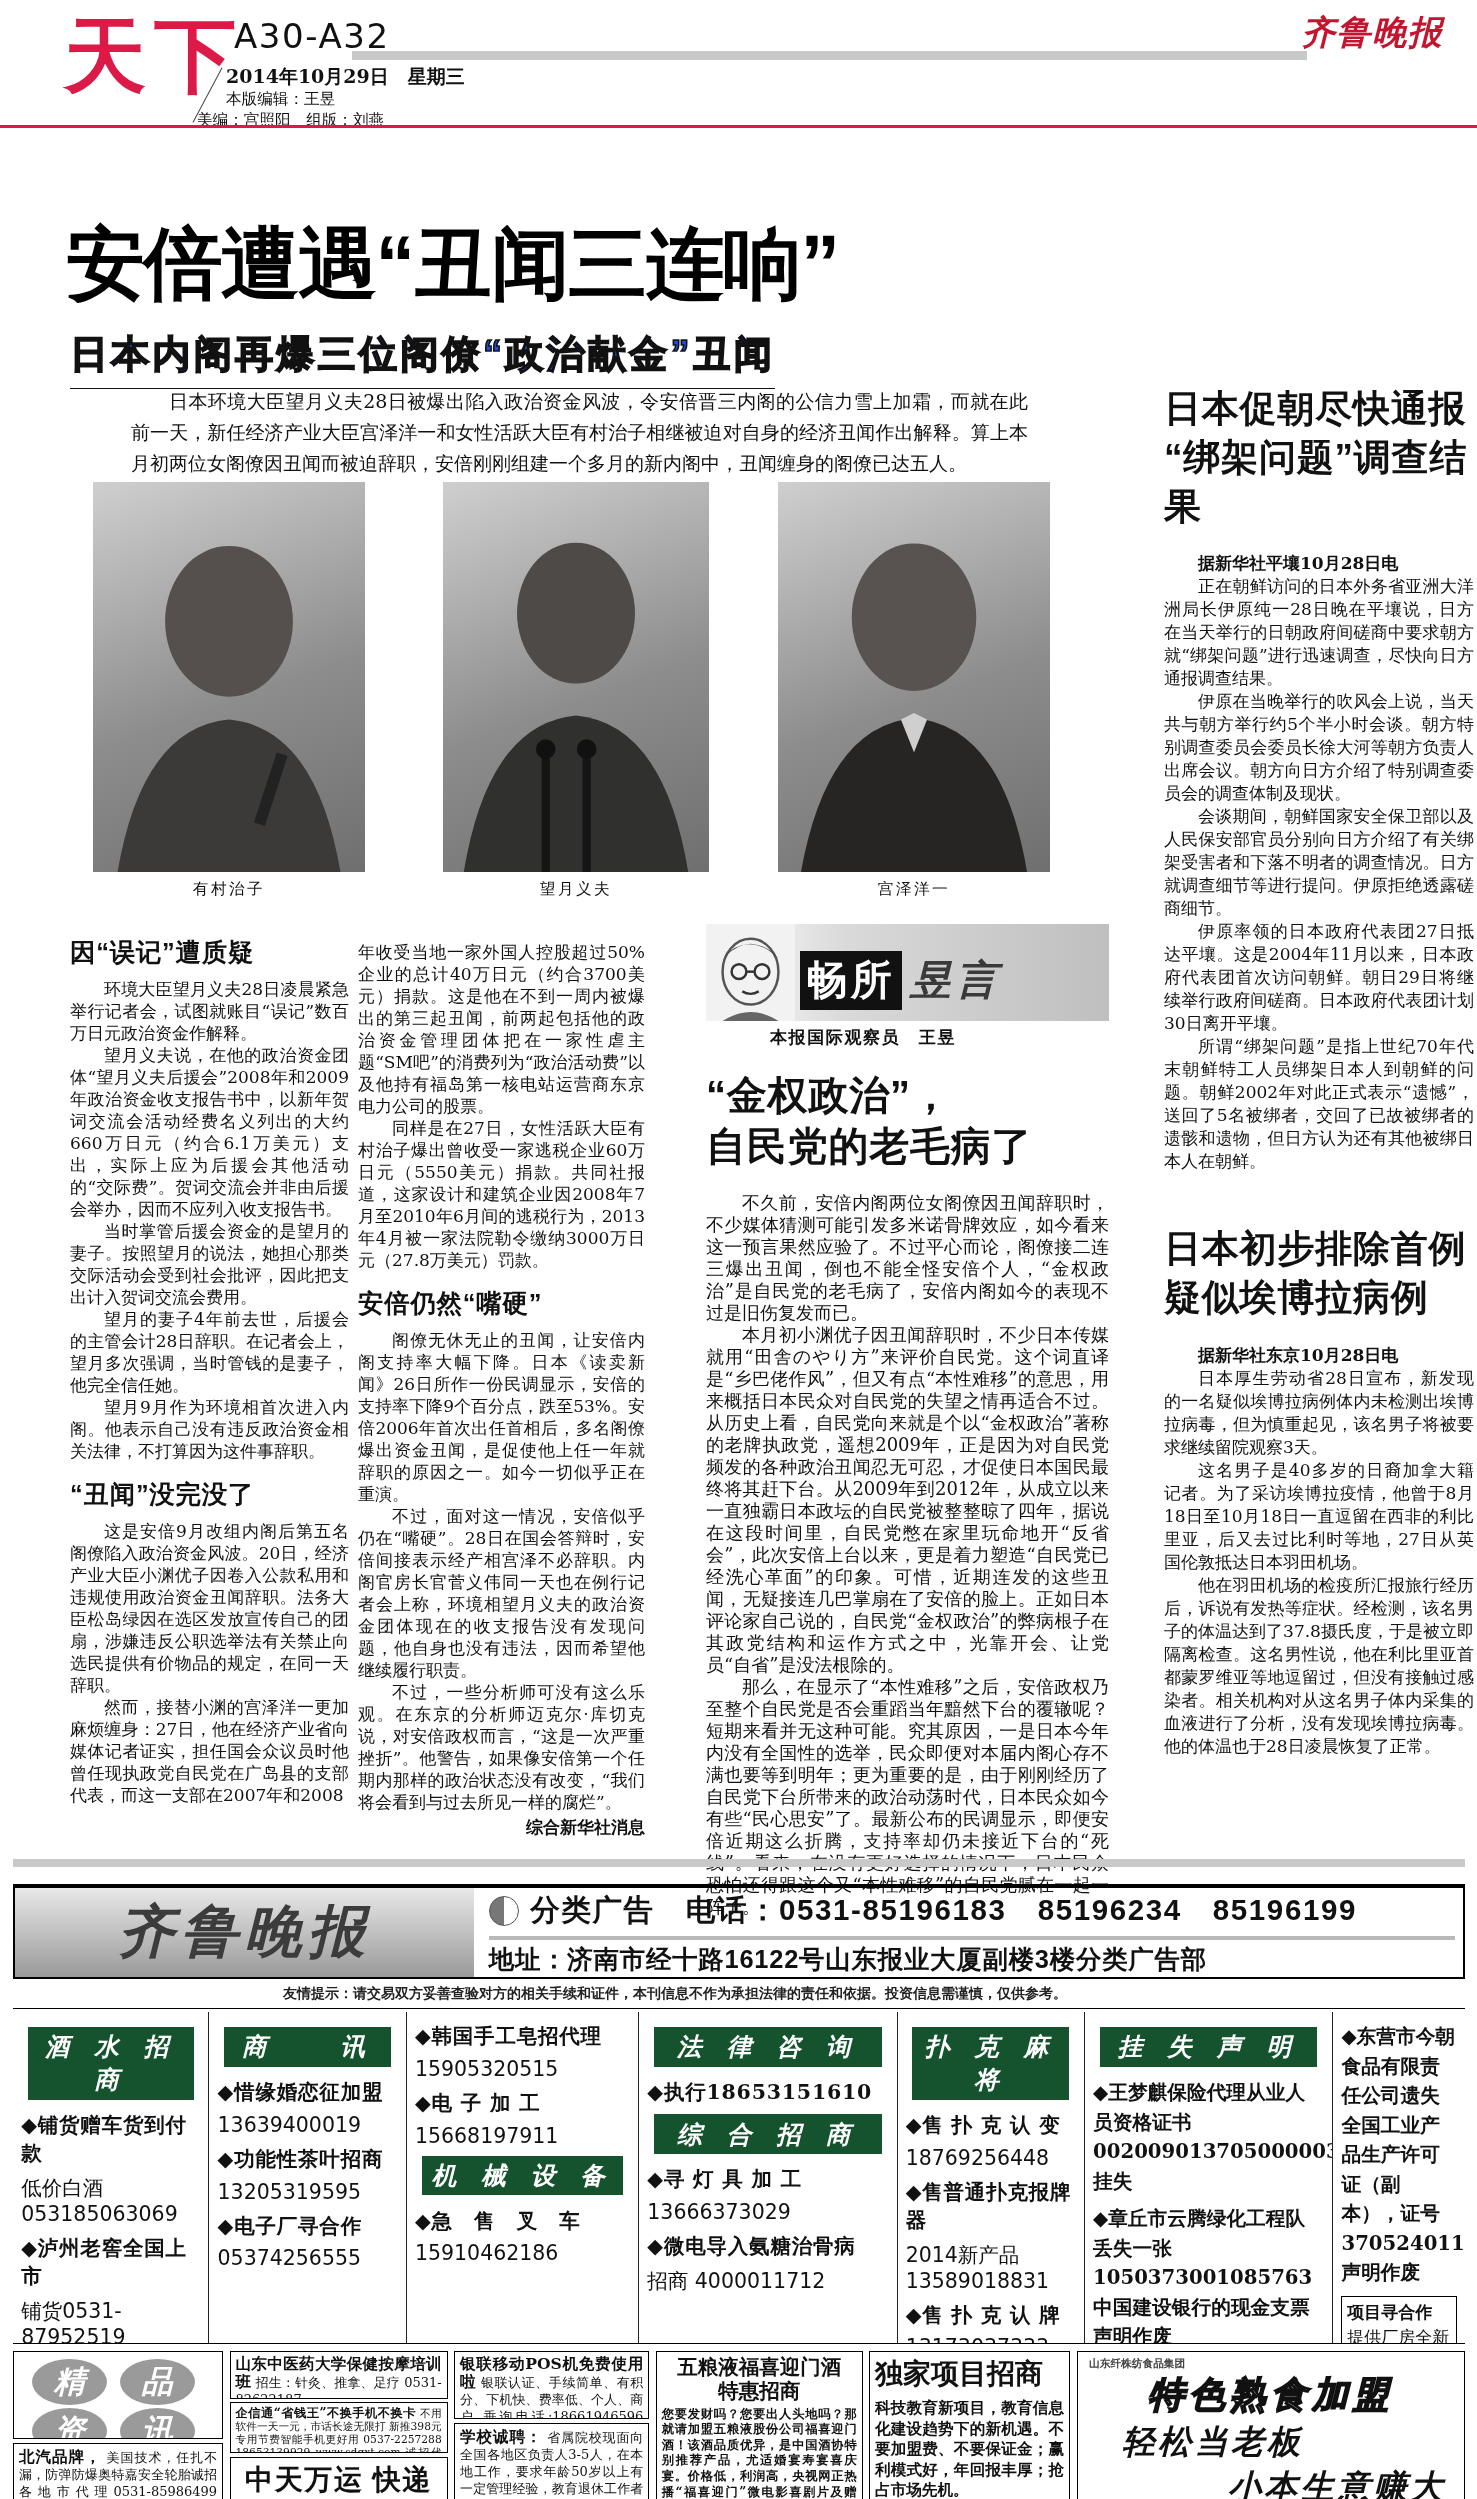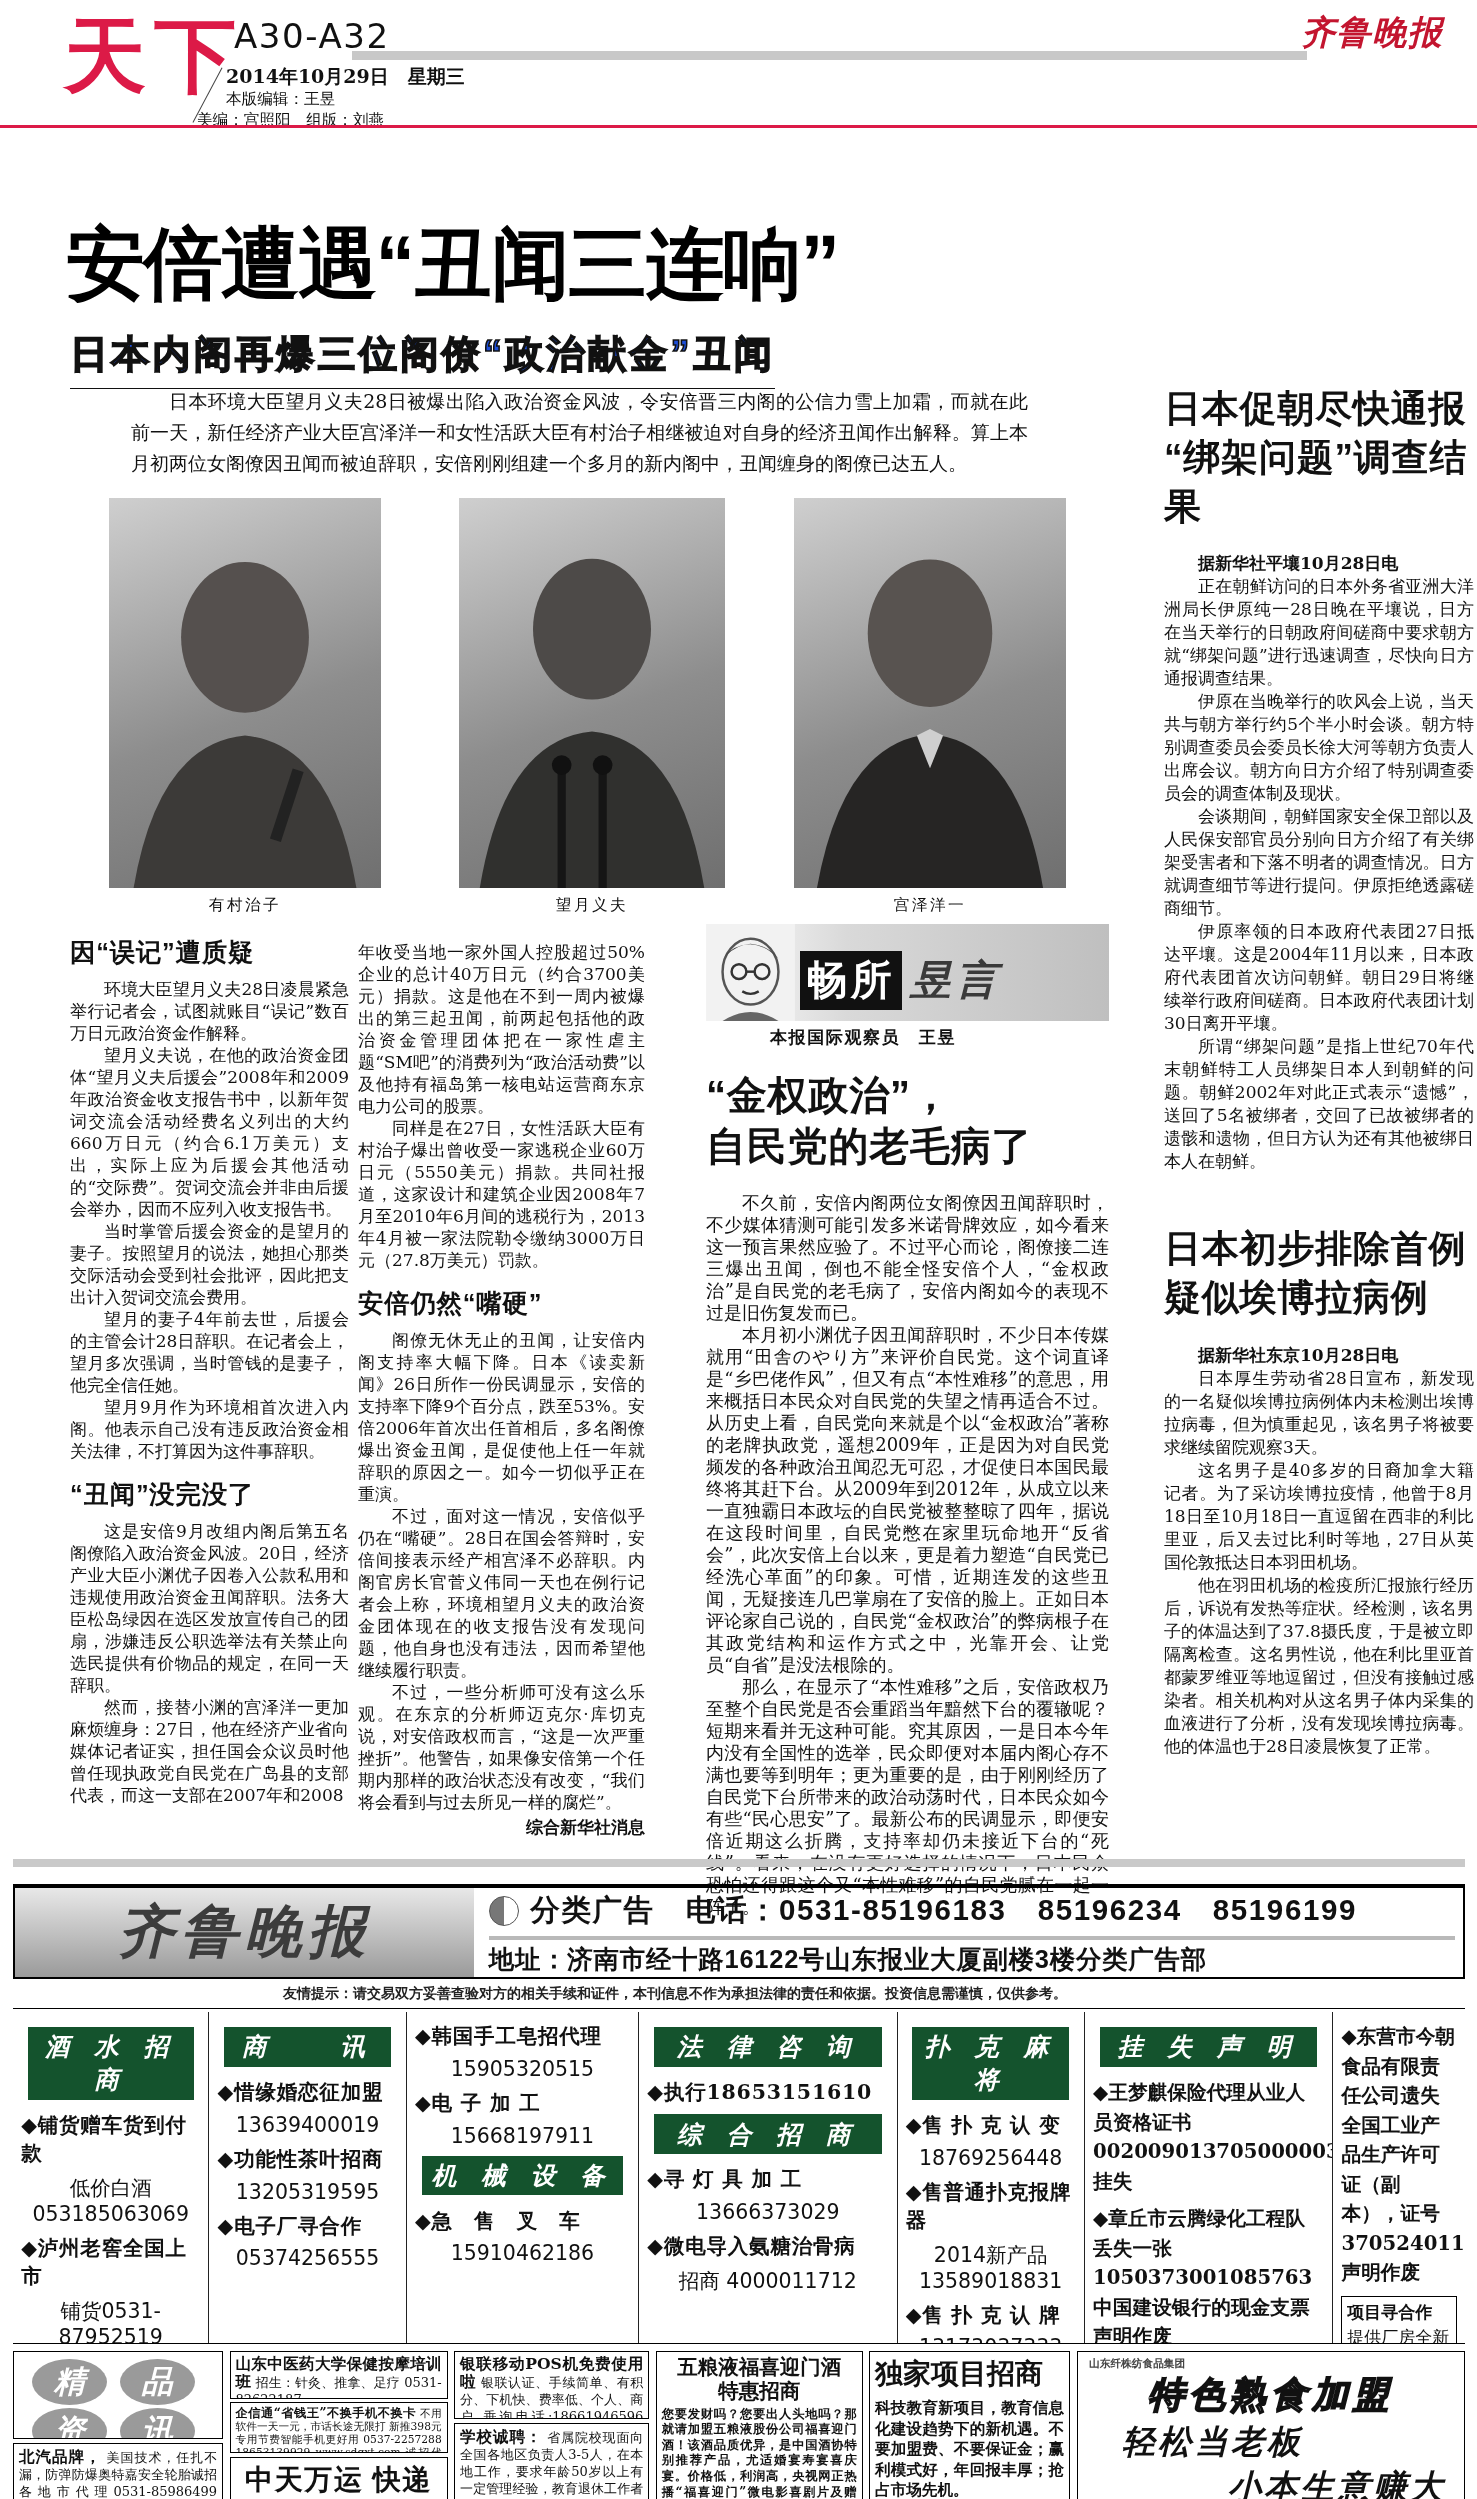--- a/index.html
+++ b/index.html
@@ -26,7 +26,7 @@
            padding-bottom:8.2px;border-bottom:1.6px solid #111;}
   .intro{left:131px;top:367px;width:897px;font-size:19px;line-height:31px;text-align:justify;text-indent:2em;}
   
-  figure{margin:16px;}
+  figure{margin:0;}
   .photo{top:482px;width:272px;}
   .photo .frame{width:100%;height:390px;background:linear-gradient(160deg,#cfcfcf,#8d8d8d 55%,#6f6f6f);
                 overflow:hidden;position:relative;}

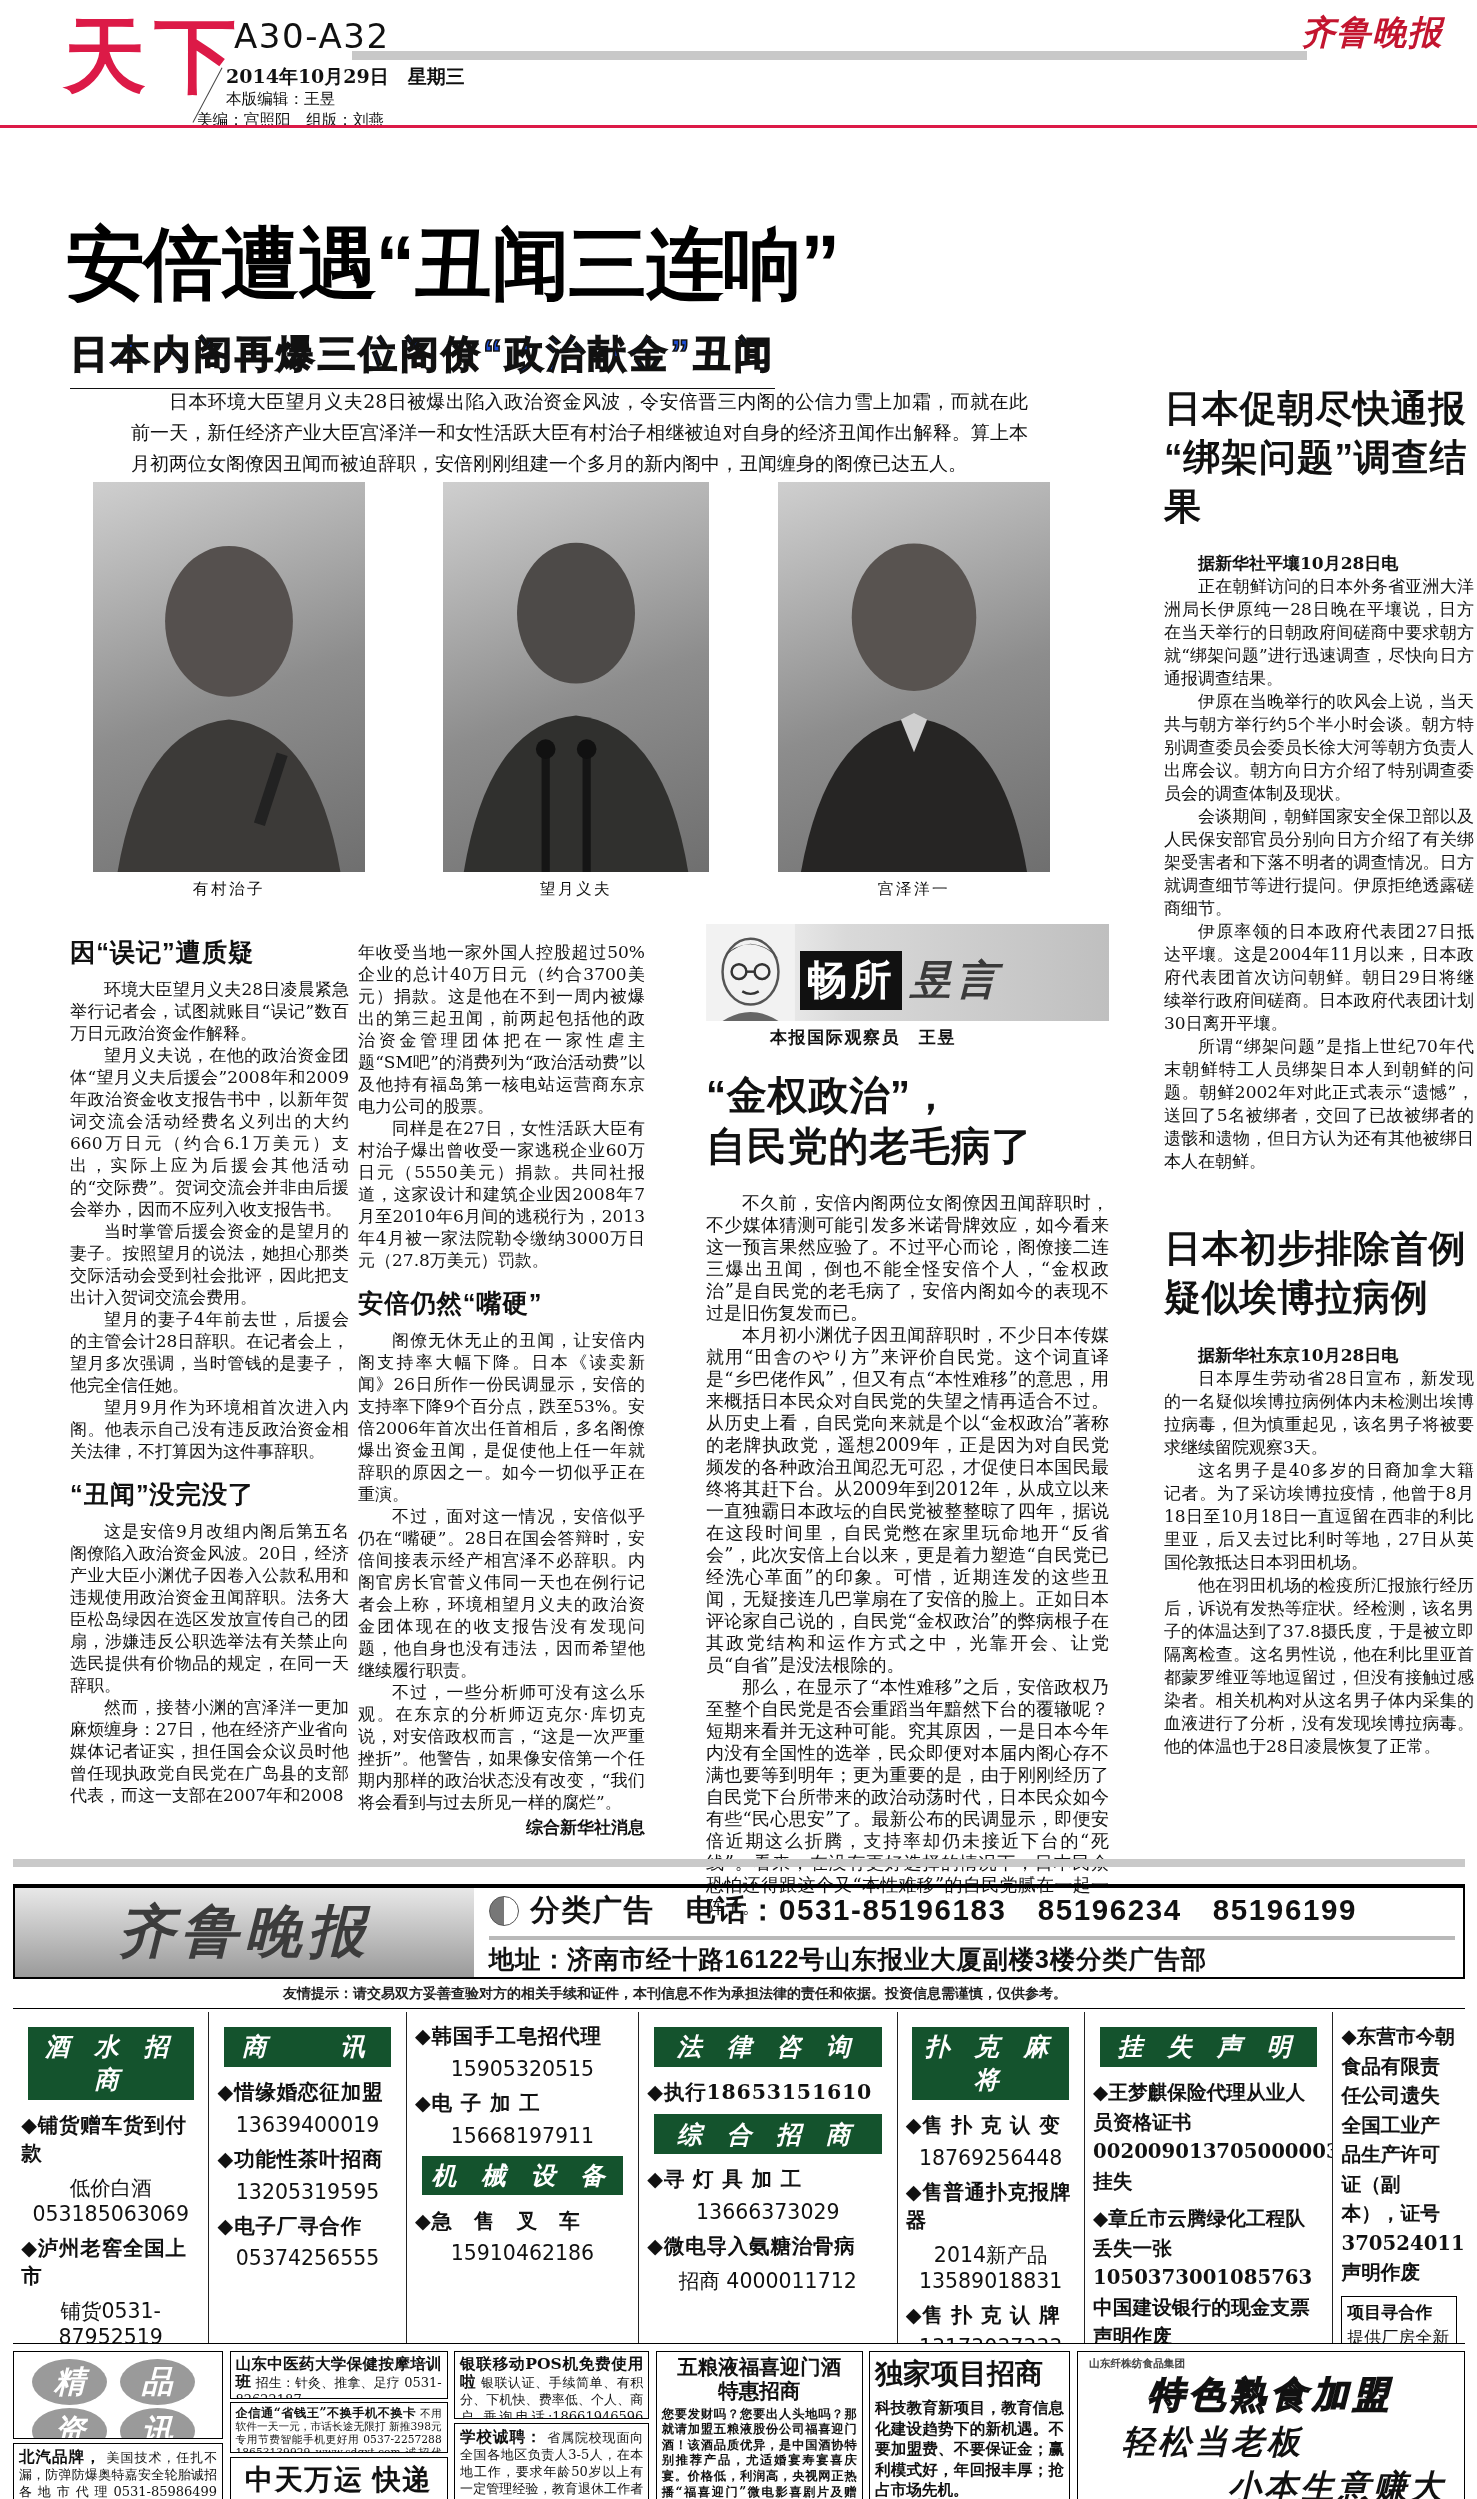--- a/index.html
+++ b/index.html
@@ -80,7 +80,7 @@
         letter-spacing:8.2px;padding:3.3px 0;margin:4.9px 6.6px 11.5px 6.6px;}
   .gitem{margin-bottom:8.2px;}
   .gitem .t{display:block;font-weight:bold;font-size:20.5px;letter-spacing:0.8px;}
-  .gitem .s{display:block;font-size:20.5px;text-align:center;margin-top:6.6px;font-family:"DejaVu Sans",sans-serif;}
+  .gitem .s{display:block;font-size:20.5px;text-align:left;margin-top:6.6px;font-family:"DejaVu Sans",sans-serif;}
   .gitem.plain{font-size:19.7px;line-height:29.5px;font-weight:bold;}
   .grid2{display:flex;gap:6.6px;margin-top:6.6px;height:154px;}
   .blk{overflow:hidden;}

